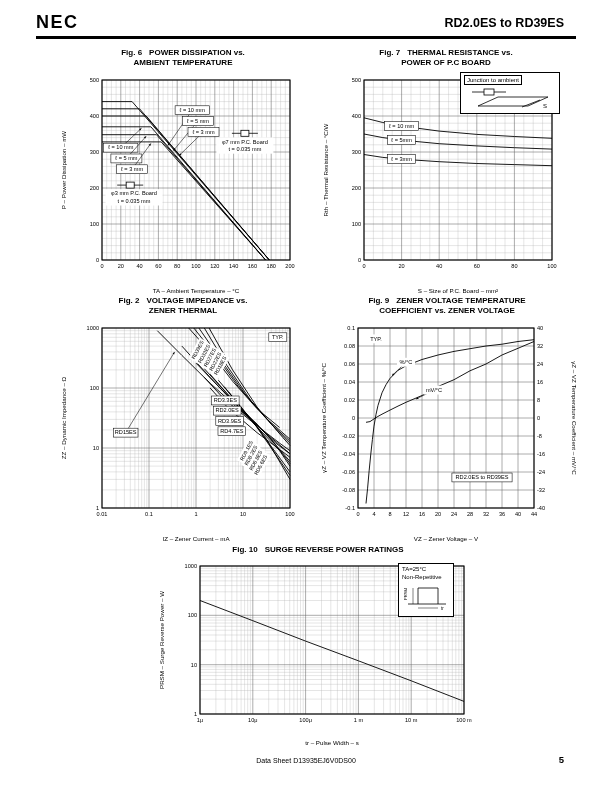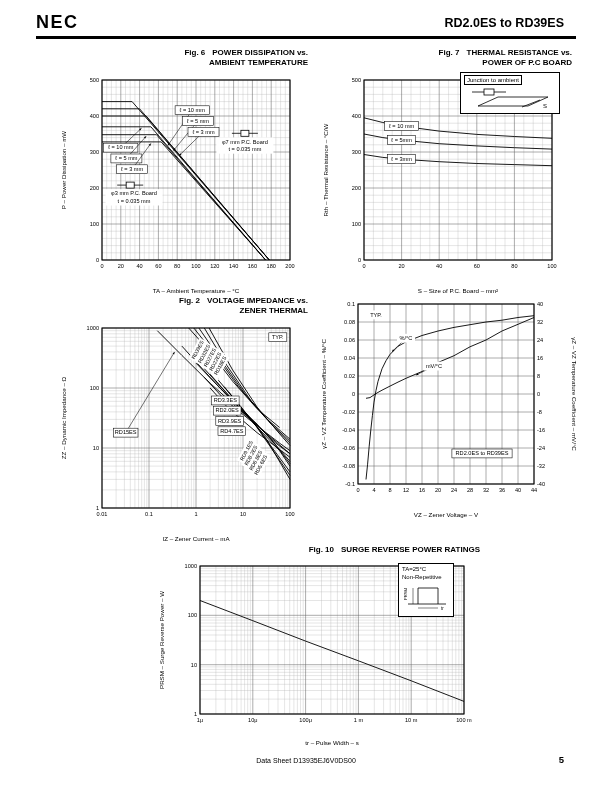--- a/index.html
+++ b/index.html
@@ -16,7 +16,7 @@
   .f8{left:58px;top:296px;width:250px;}
   .f9{left:318px;top:296px;width:258px;}
   .f10{left:156px;top:545px;width:324px;}
-  .ftitle{text-align:right;font-size:8px;font-weight:bold;line-height:1.3;margin-bottom:3px;}
+  .ftitle{text-align:center;font-size:8px;font-weight:bold;line-height:1.3;margin-bottom:3px;}
   .flabel{margin-right:7px;}
   svg.chart{display:block;}
   svg text{font-family:"Liberation Sans",sans-serif;fill:#000;}

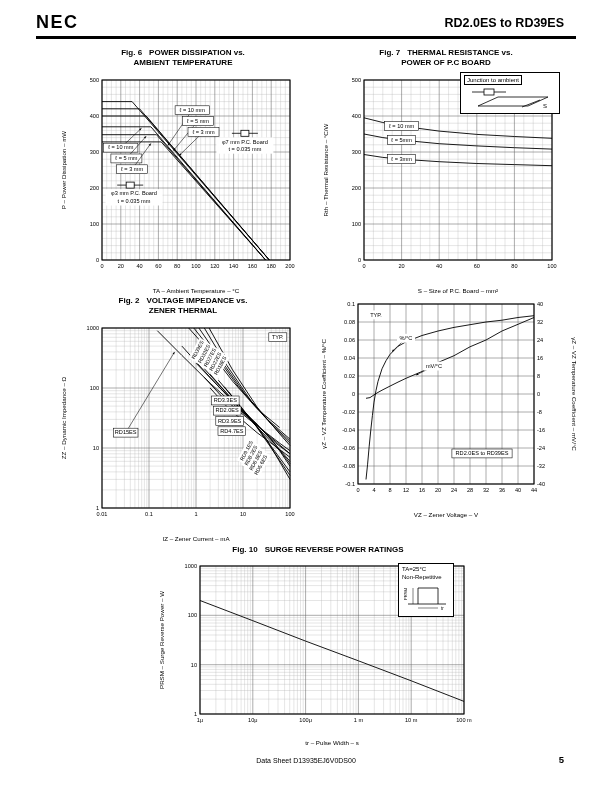--- a/index.html
+++ b/index.html
@@ -473,6 +473,10 @@
   </div>
 
   <div class="fig f9">
+    <div class="ftitle">
+      <div><span class="flabel">Fig. 9</span><span>ZENER VOLTAGE TEMPERATURE</span></div>
+      <div>COEFFICIENT vs. ZENER VOLTAGE</div>
+    </div>
     <svg class="chart" width="258" height="224">
         <g stroke="#b5b5b5" stroke-width="0.35"></g>
         <g stroke="#666" stroke-width="0.55">

